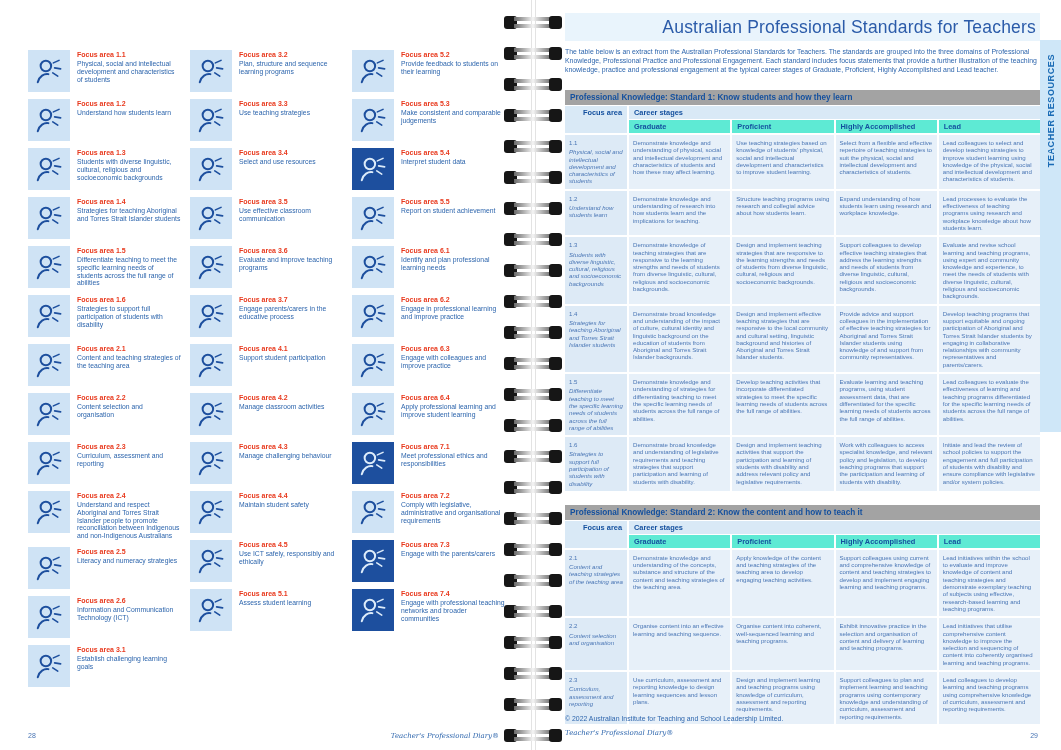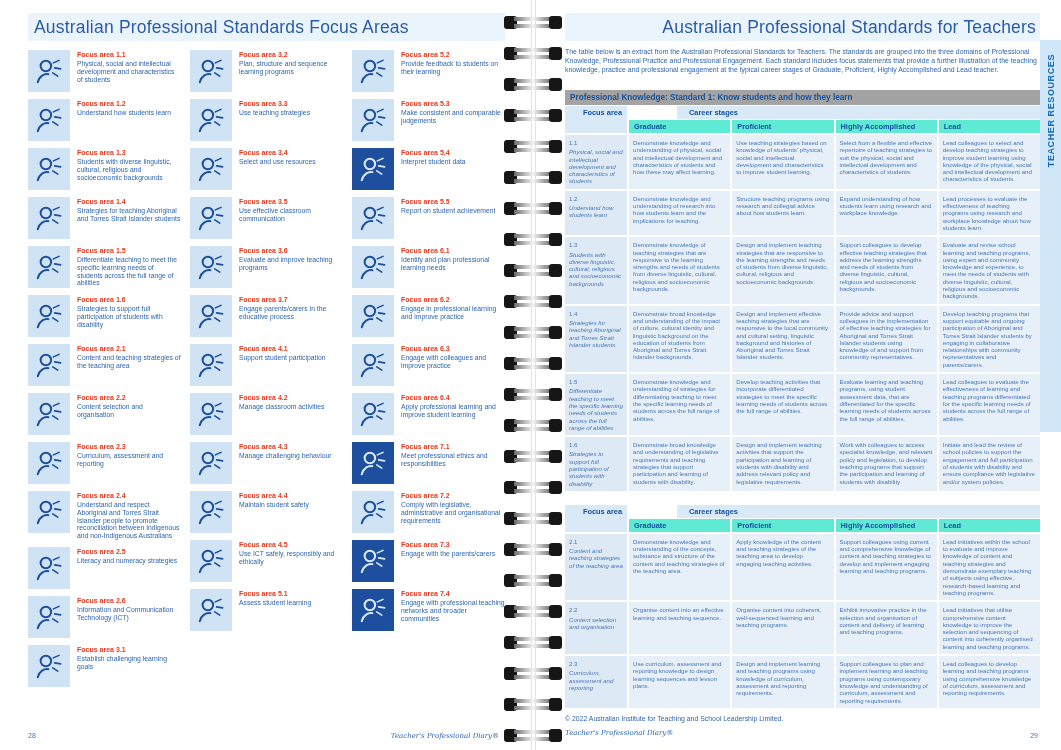--- a/index.html
+++ b/index.html
@@ -71,9 +71,6 @@
 <div class="stage">
 
   <div class="left-page">
-    <div class="title-band">
-      <span class="page-title">Australian Professional Standards Focus Areas</span>
-    </div>
     <div id="focus-grid">
         <div class="fa-col">
           <div class="fa-item">

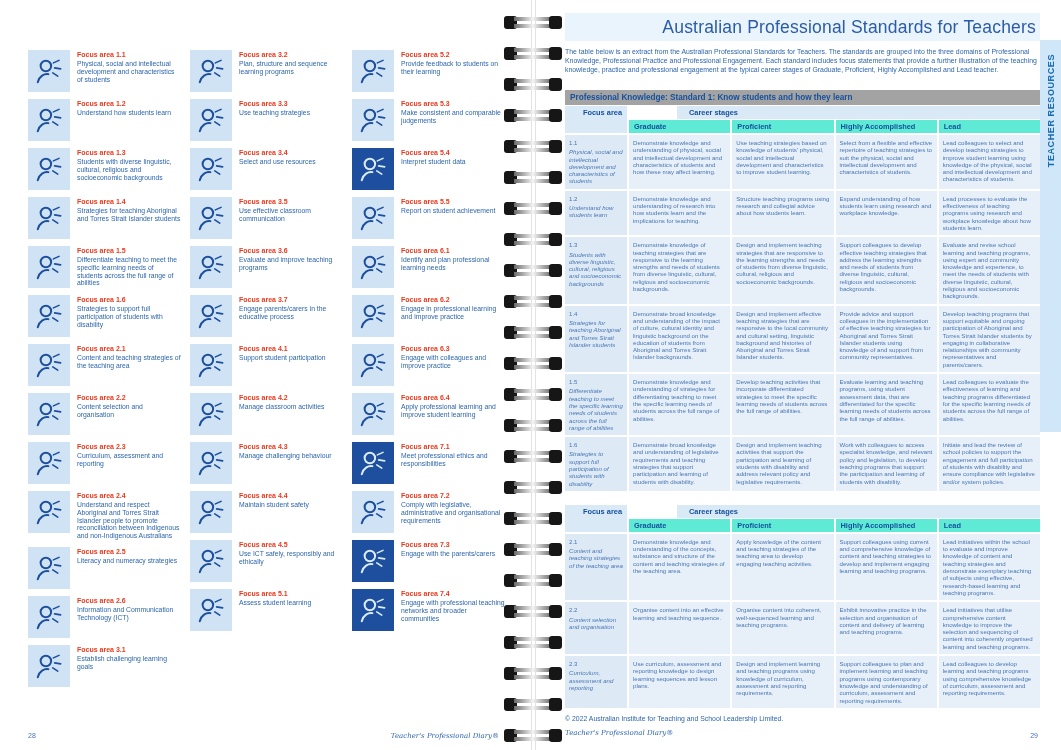--- a/index.html
+++ b/index.html
@@ -44,7 +44,7 @@
   .t-title{grid-column:1/-1;background:#a3a3a3;color:#14509e;font-weight:bold;font-size:8.2px;
            padding:3px 5px;margin-bottom:1px;}
   .t-focushead{background:#d9e9f6;color:#14509e;font-weight:bold;font-size:7.4px;padding:2px 5px;text-align:right;}
-  .t-careerhead{grid-column:2/-1;background:#d9e9f6;color:#14509e;font-weight:bold;font-size:7.4px;padding:2px 12px;margin-left:48px;}
+  .t-careerhead{grid-column:2/-1;background:#d9e9f6;color:#14509e;font-weight:bold;font-size:7.4px;padding:2px 5px;}
   .t-stagespacer{background:#d9e9f6;}
   .t-stagehead{background:#5eead4;color:#14509e;font-weight:bold;font-size:7.4px;padding:2px 5px;border-top:1px solid #fff;}
   .t-cell{background:#e7f0f9;color:#4a76b5;font-size:6.1px;line-height:7.3px;padding:4px 4px;

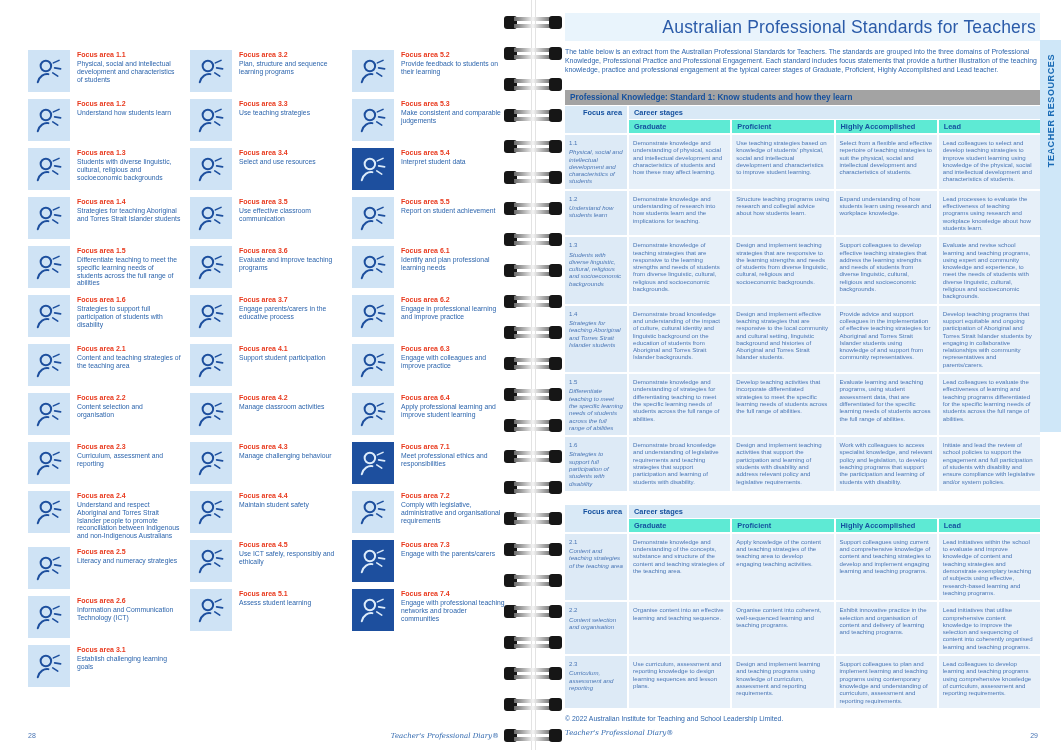--- a/index.html
+++ b/index.html
@@ -730,6 +730,7 @@
           <div class="t-cell">Initiate and lead the review of school policies to support the engagement and full participation of students with disability and ensure compliance with legislative and/or system policies.</div>
         </section>
         <section class="std-table">
+          <div class="t-title">Professional Knowledge: Standard 2: Know the content and how to teach it</div>
           <div class="t-focushead">Focus area</div>
           <div class="t-careerhead">Career stages</div>
           <div class="t-stagespacer"></div>

